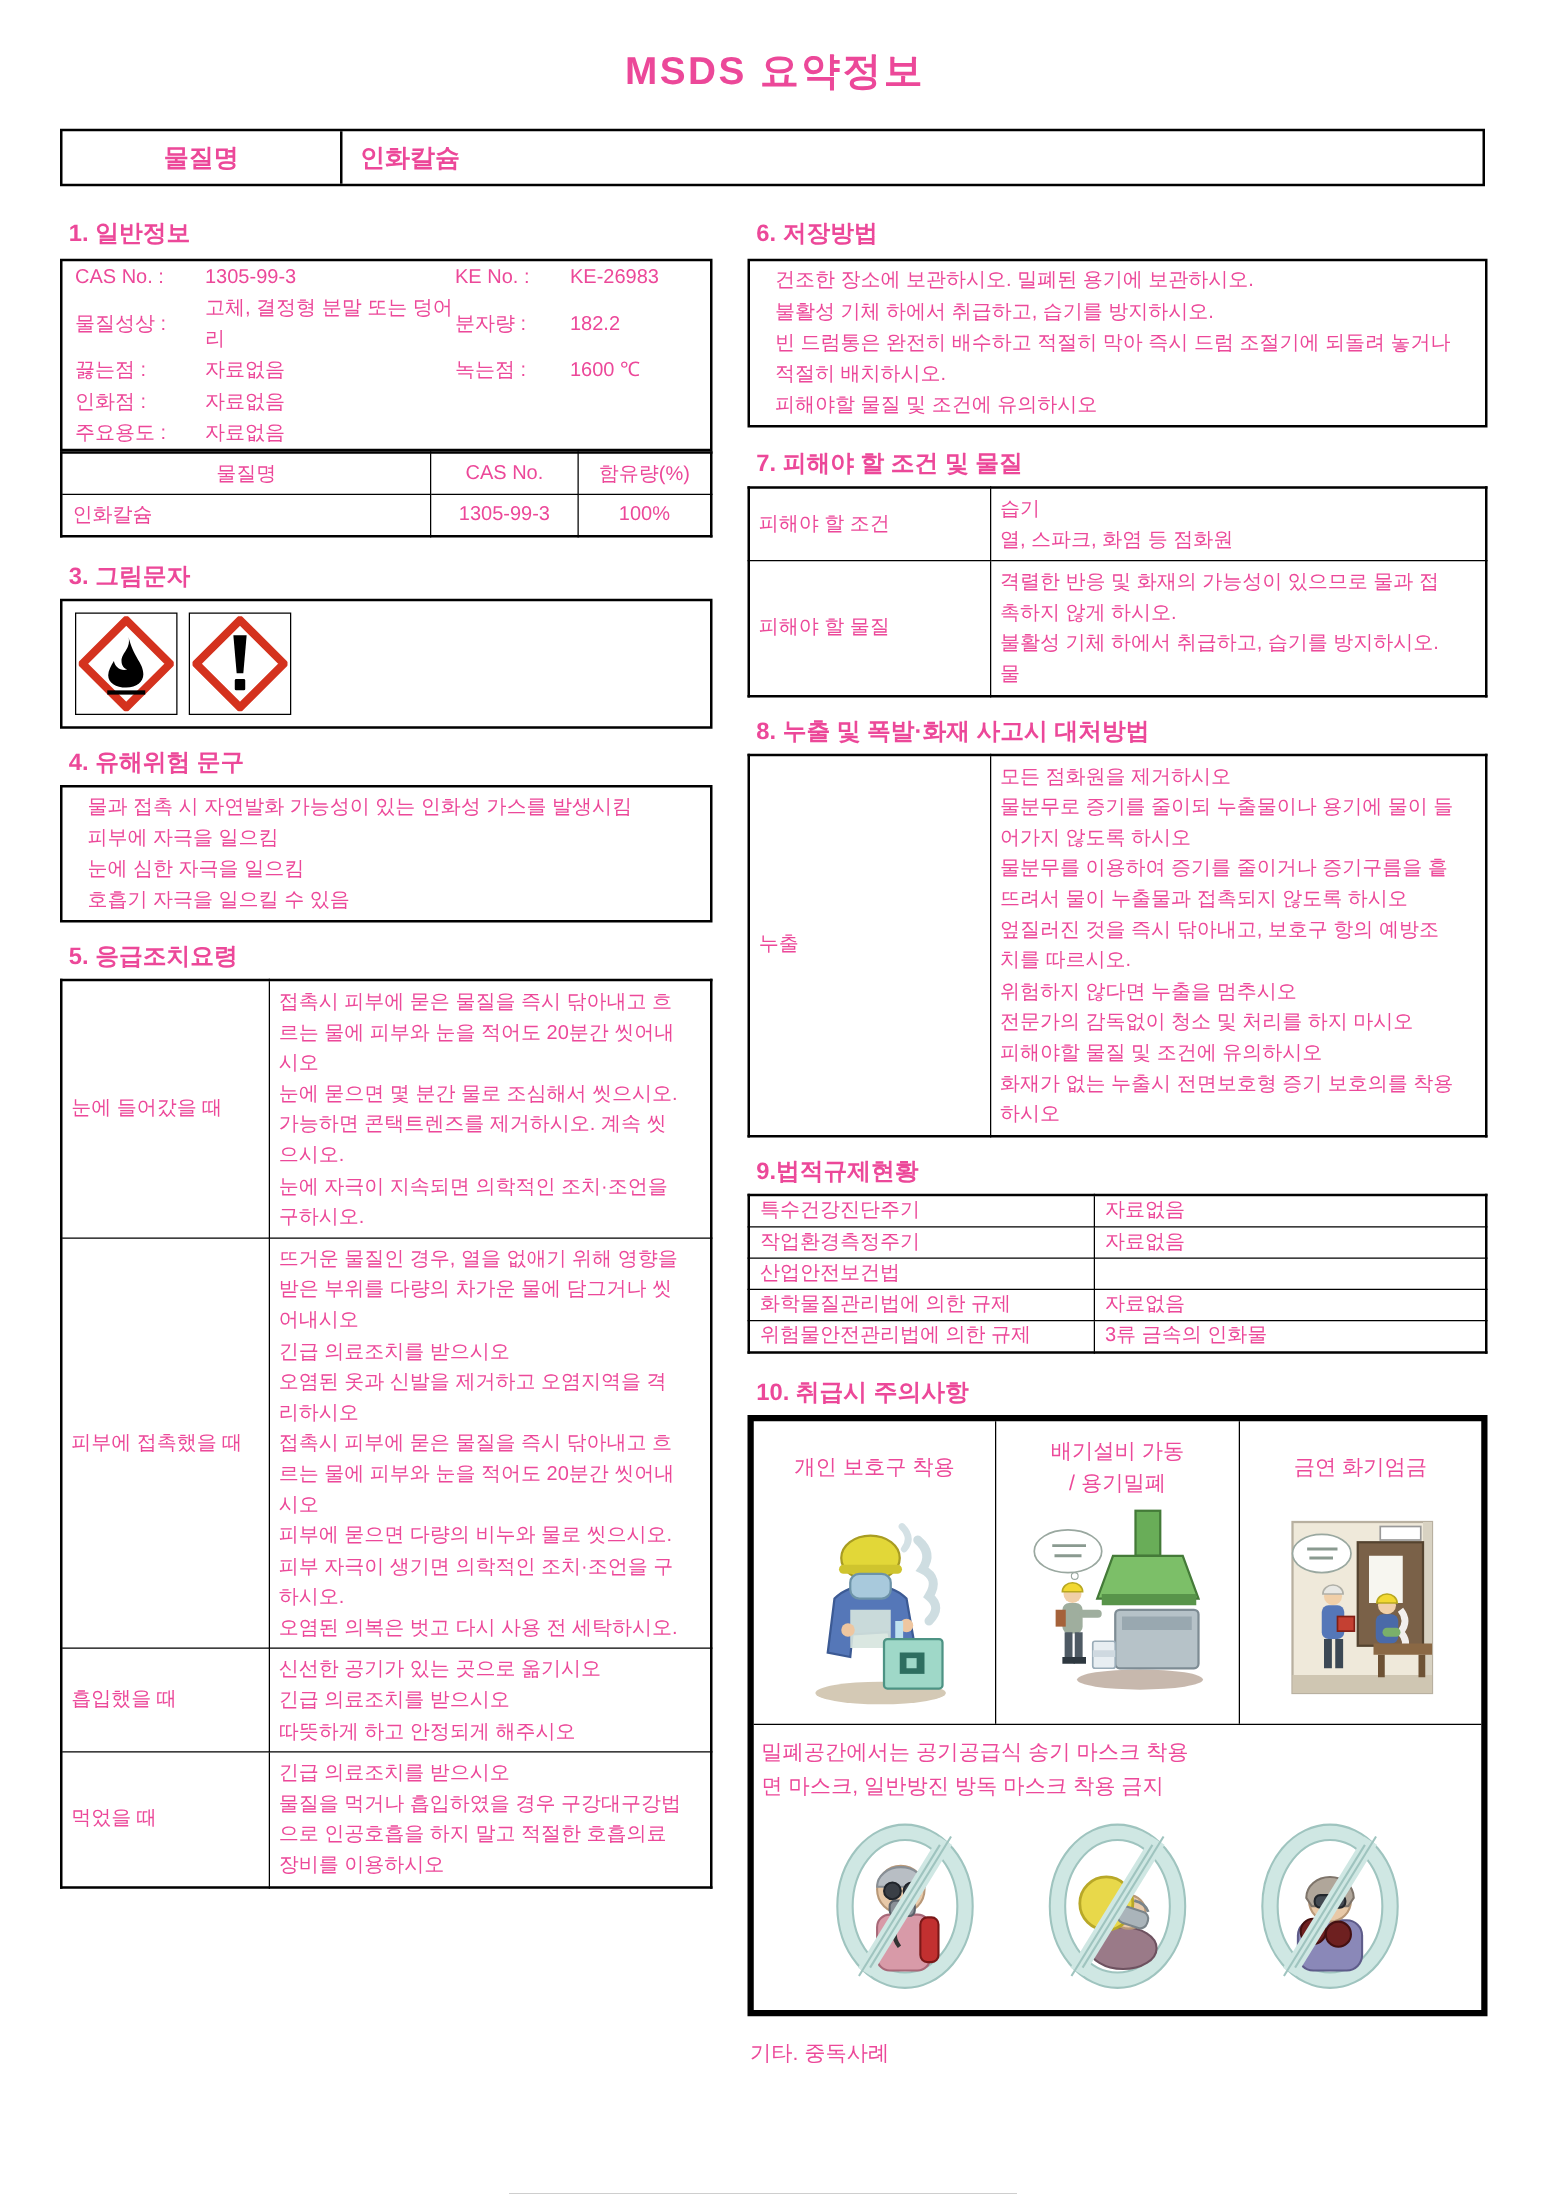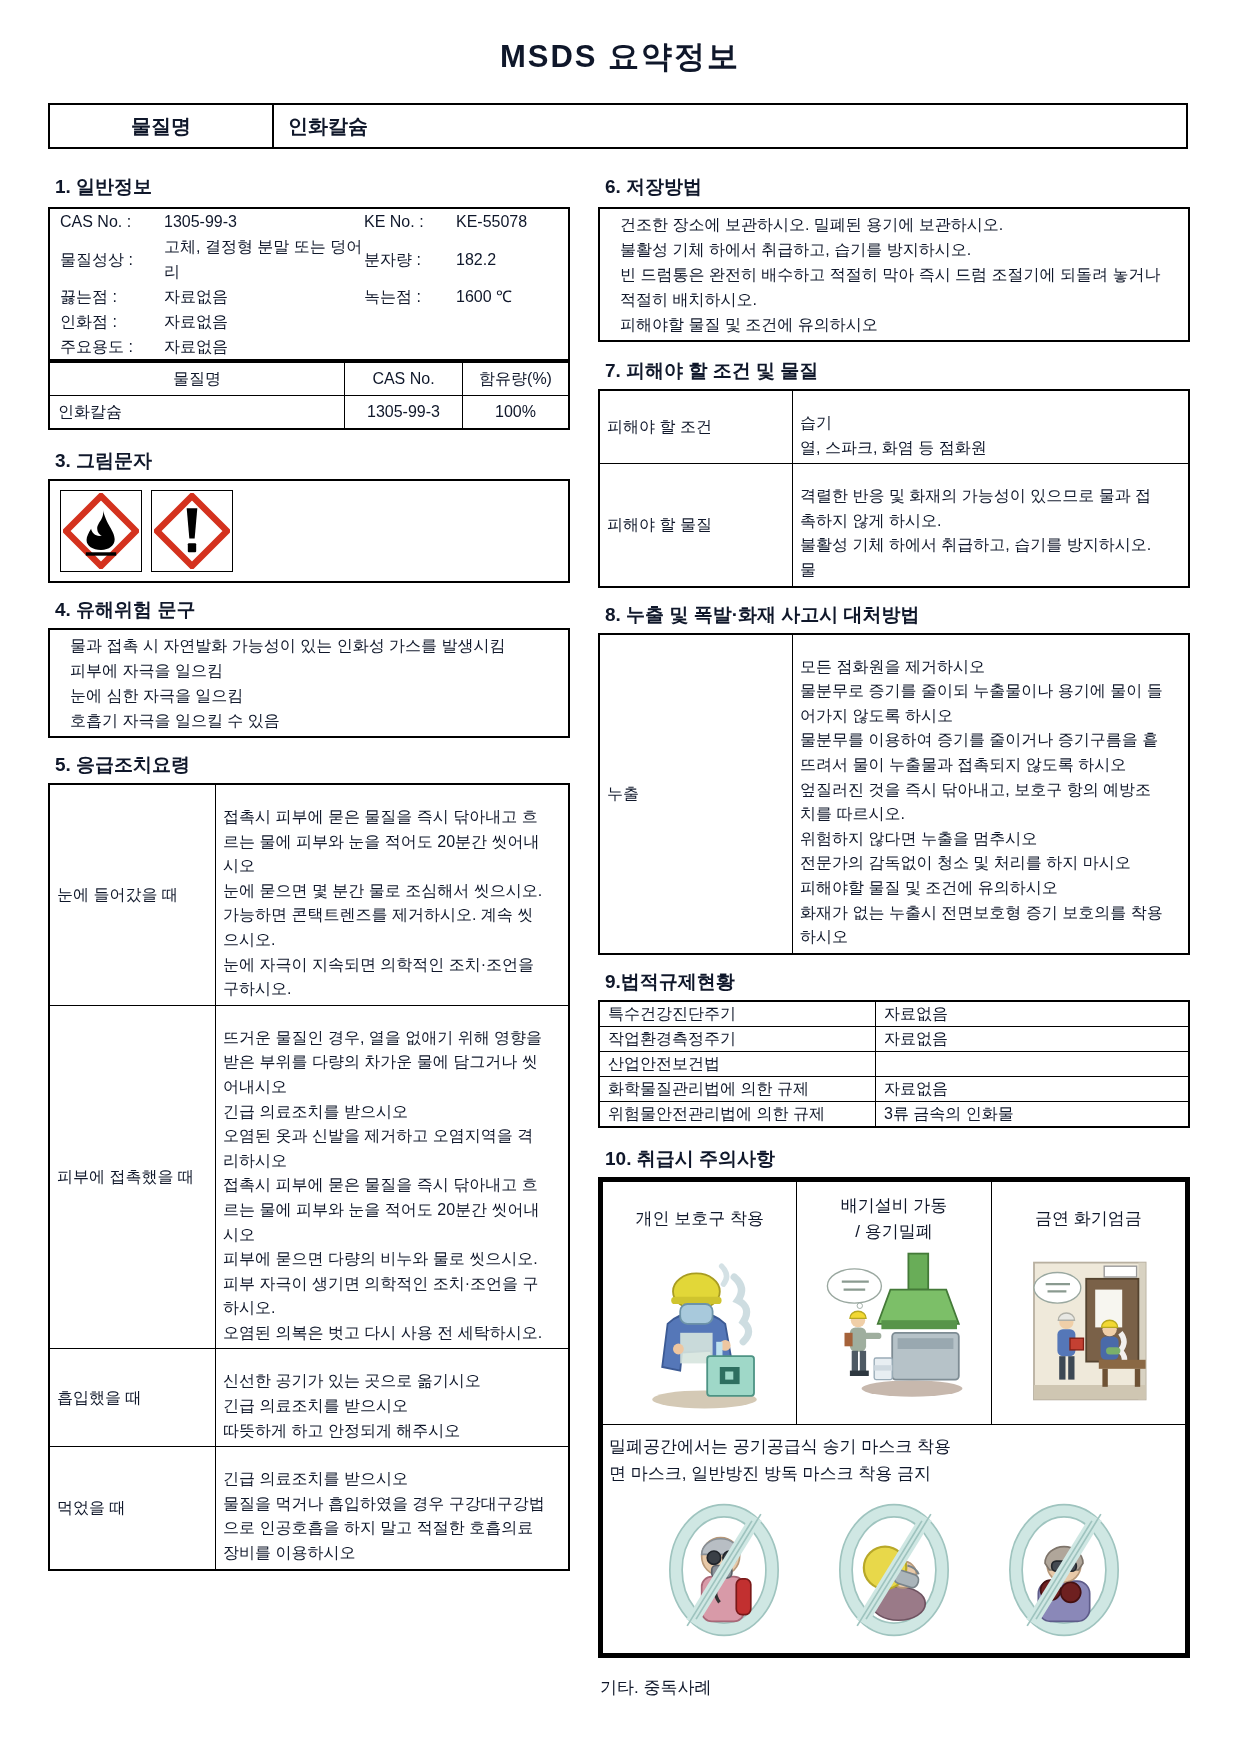--- a/index.html
+++ b/index.html
@@ -4,7 +4,7 @@
 <style>
   html,body{margin:0;padding:0;background:#888;}
   .page{position:relative;width:1240px;height:1755px;background:#fff;margin:0 auto;
-        font-family:"Liberation Sans",sans-serif;color:#0f172a;overflow:hidden;}
+        font-family:"Liberation Sans",sans-serif;color:#ec4899;overflow:hidden;}
   .doc-title{position:absolute;top:36px;left:0;width:100%;text-align:center;
              font-size:31px;font-weight:bold;letter-spacing:2px;}
   

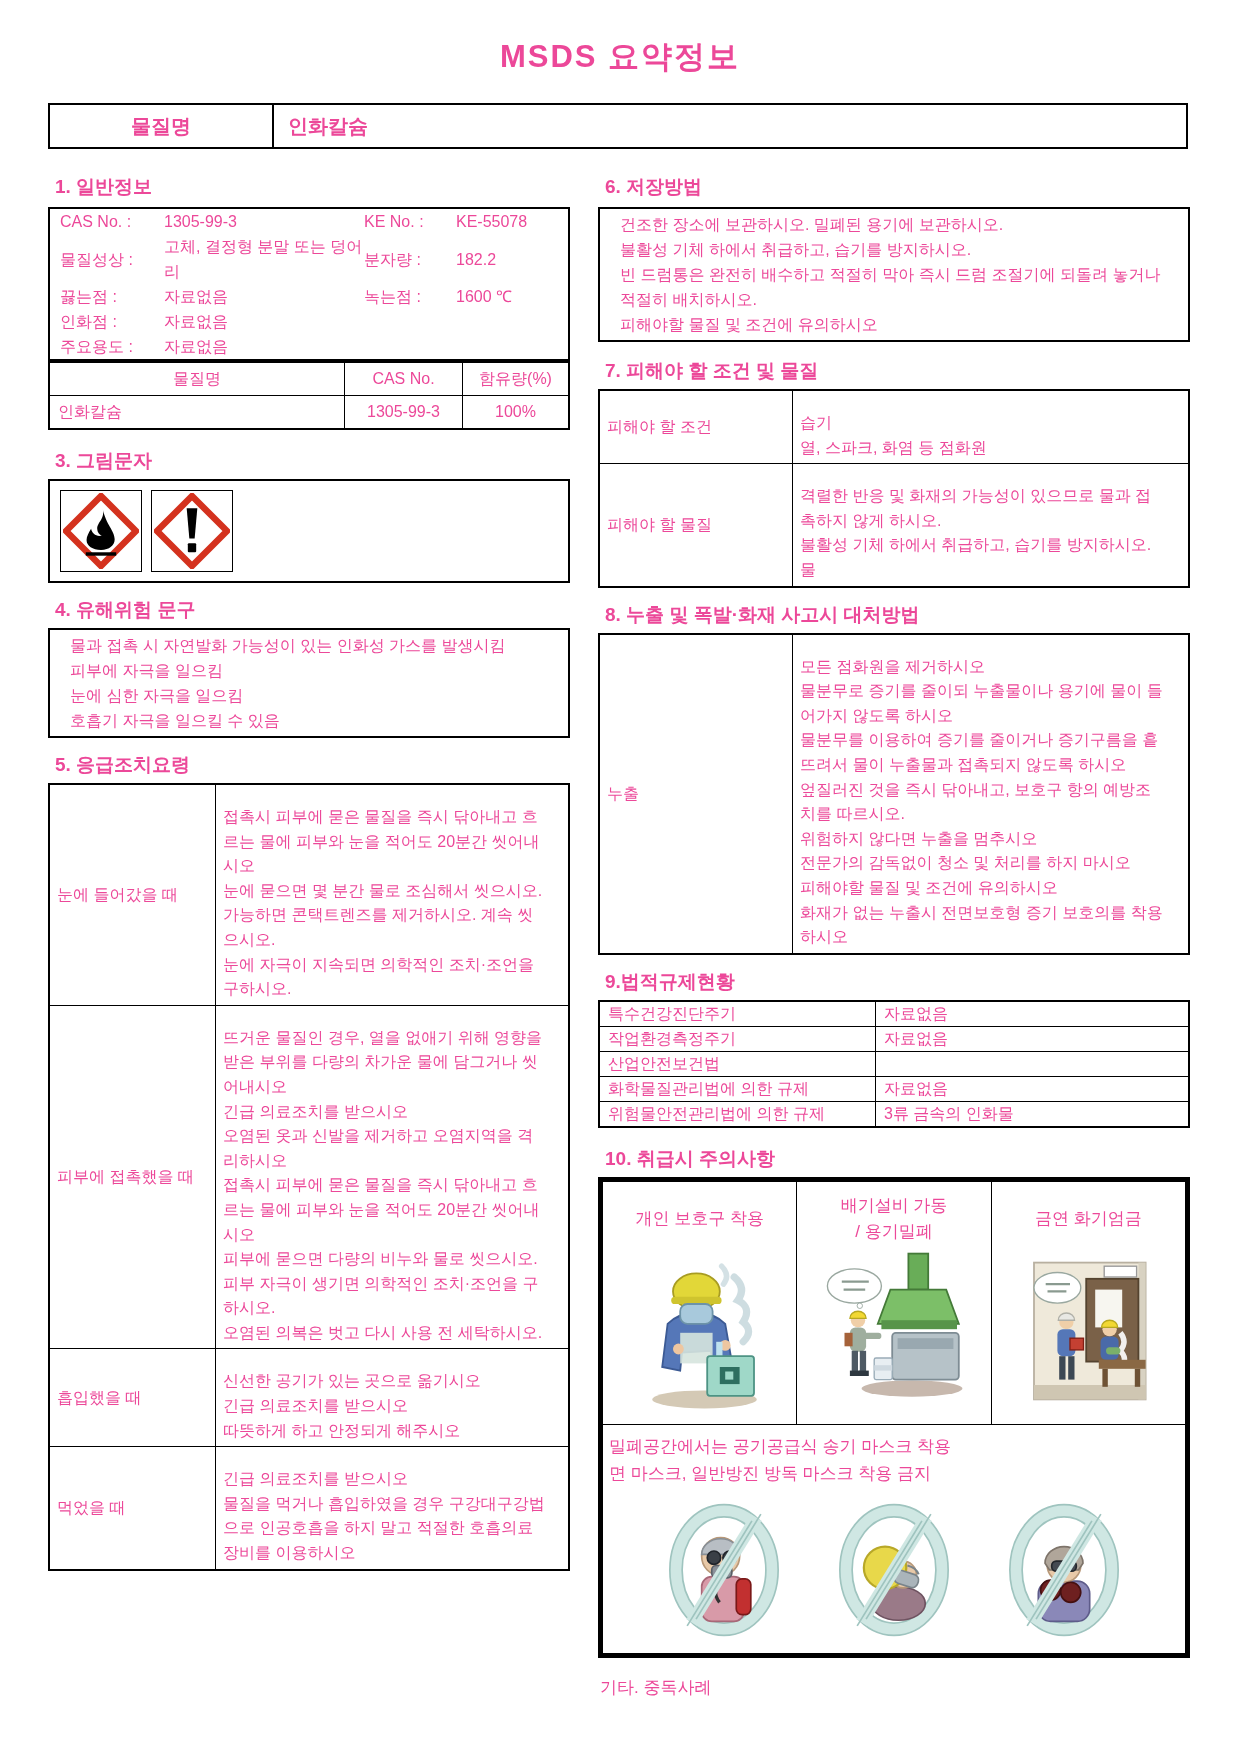--- a/index.html
+++ b/index.html
@@ -85,7 +85,7 @@
         <span class="s1-k1">CAS No. :</span>
         <span class="s1-v1">1305-99-3</span>
         <span class="s1-k2">KE No. :</span>
-        <span class="s1-v2">KE-55078</span>
+        <span class="s1-v2">KE-26983</span>
       </div>
       <div class="s1-row">
         <span class="s1-k1">물질성상 :</span>

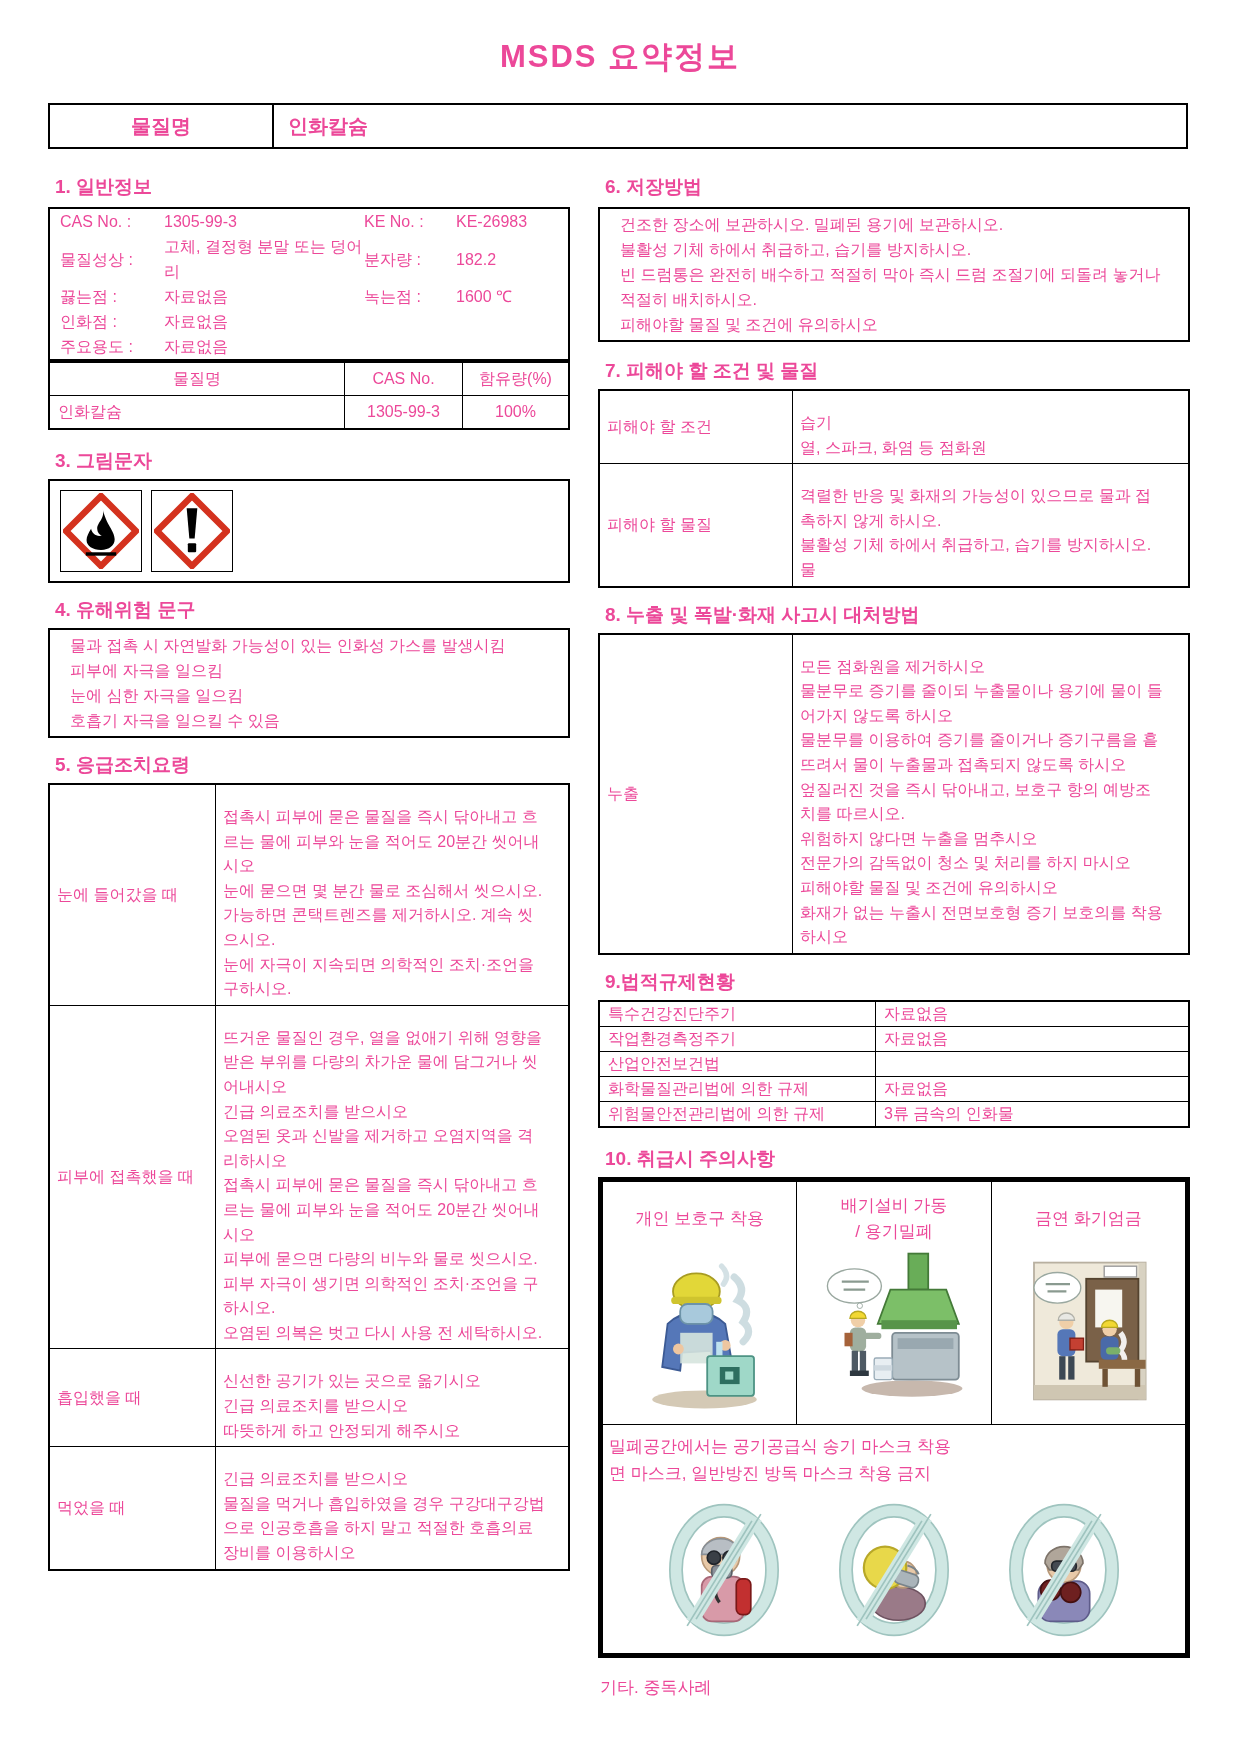--- a/index.html
+++ b/index.html
@@ -44,7 +44,7 @@
   .lines .ln{font-size:16px;line-height:25px;}
   
   table.kv td.lbl{vertical-align:middle;padding:4px 6px 4px 7px;line-height:24px;}
-  table.kv td.cnt{padding:20px 22px 3px 7px;vertical-align:top;}
+  table.kv td.cnt{padding:5px 22px 3px 7px;vertical-align:top;}
   table.kv td.cnt .ln{font-size:16px;line-height:24.6px;}
   .w152{width:152px;} .w179{width:179px;}
   

